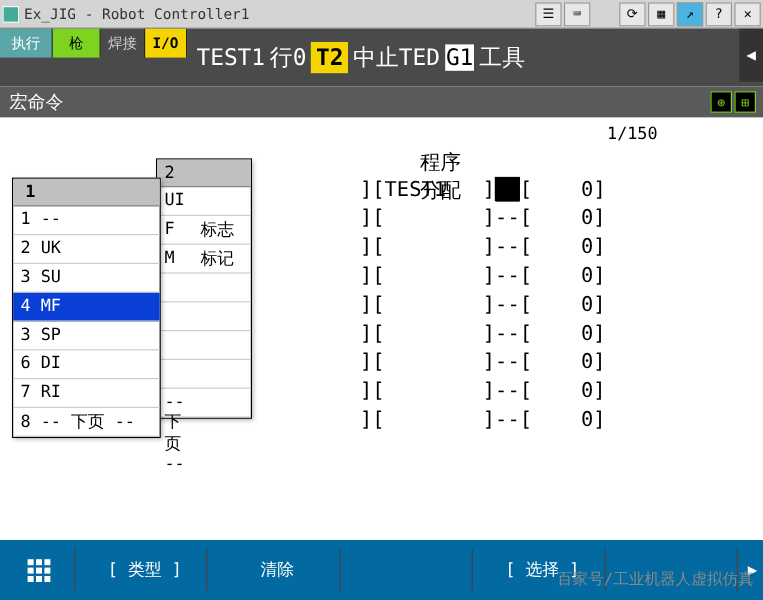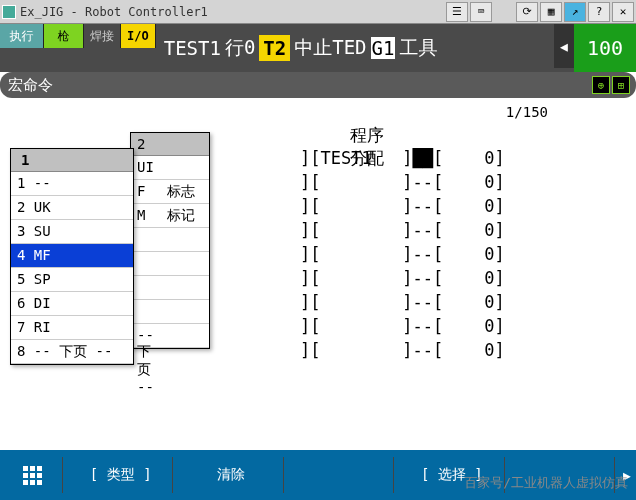--- a/index.html
+++ b/index.html
@@ -81,7 +81,6 @@
     <span>工具</span>
   </div>
   <div class="pbtn">◀</div>
-  <div class="bignum">100</div>
 </div>
 
 <div class="sectionhdr">

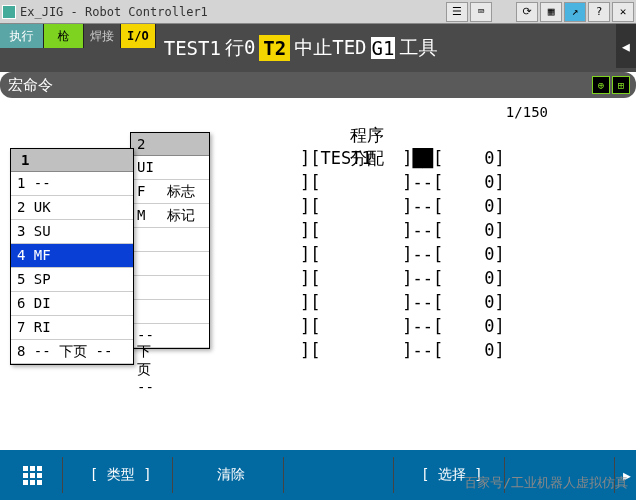--- a/index.html
+++ b/index.html
@@ -19,7 +19,7 @@
 .white { background: #fff; color: #000; padding: 0 1px; }
 .statusmid { flex: 1; display: flex; align-items: center; color: #fff; font-size: 19px; gap: 4px; padding-left: 4px; }
 .bignum { width: 62px; background: #1a9e1a; color: #fff; display: flex; align-items: center; justify-content: center; font-size: 20px; }
-.sectionhdr { background: #5a5a5a; color: #fff; height: 26px; display: flex; align-items: center; padding: 0 8px; font-size: 15px; position: relative; border-radius: 12px; }
+.sectionhdr { background: #5a5a5a; color: #fff; height: 26px; display: flex; align-items: center; padding: 0 8px; font-size: 15px; position: relative; }
 .sectionhdr .ricons { position: absolute; right: 6px; display: flex; gap: 2px; }
 .ricon { width: 18px; height: 18px; background: #000; color: #7ed321; display: flex; align-items: center; justify-content: center; font-size: 11px; border: 1px solid #7ed321; }
 .main { background: #fff; height: 352px; position: relative; font-family: "MS Gothic", monospace; }

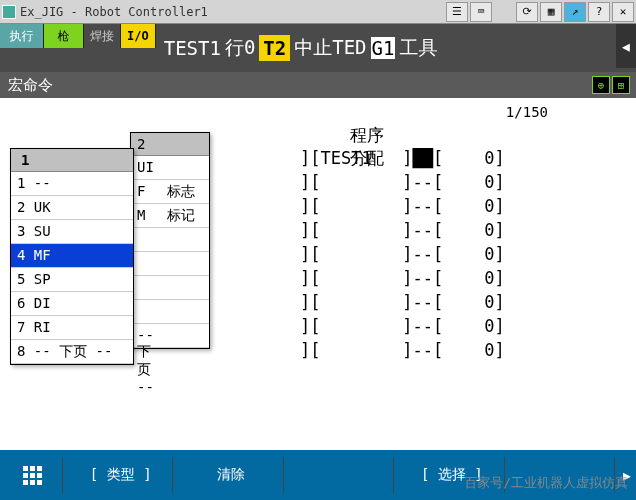--- a/index.html
+++ b/index.html
@@ -154,7 +154,7 @@
         <div class="mrow">2 UK</div>
         <div class="mrow">3 SU</div>
         <div class="mrow sel">4 MF</div>
-        <div class="mrow">5 SP</div>
+        <div class="mrow">3 SP</div>
         <div class="mrow">6 DI</div>
         <div class="mrow">7 RI</div>
         <div class="mrow">8 -- 下页 --</div>

